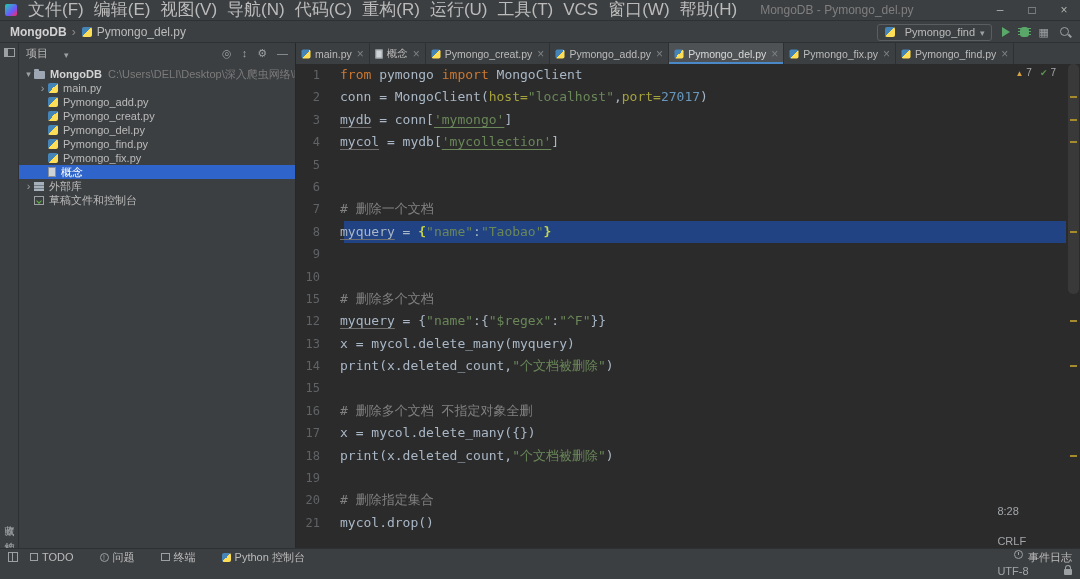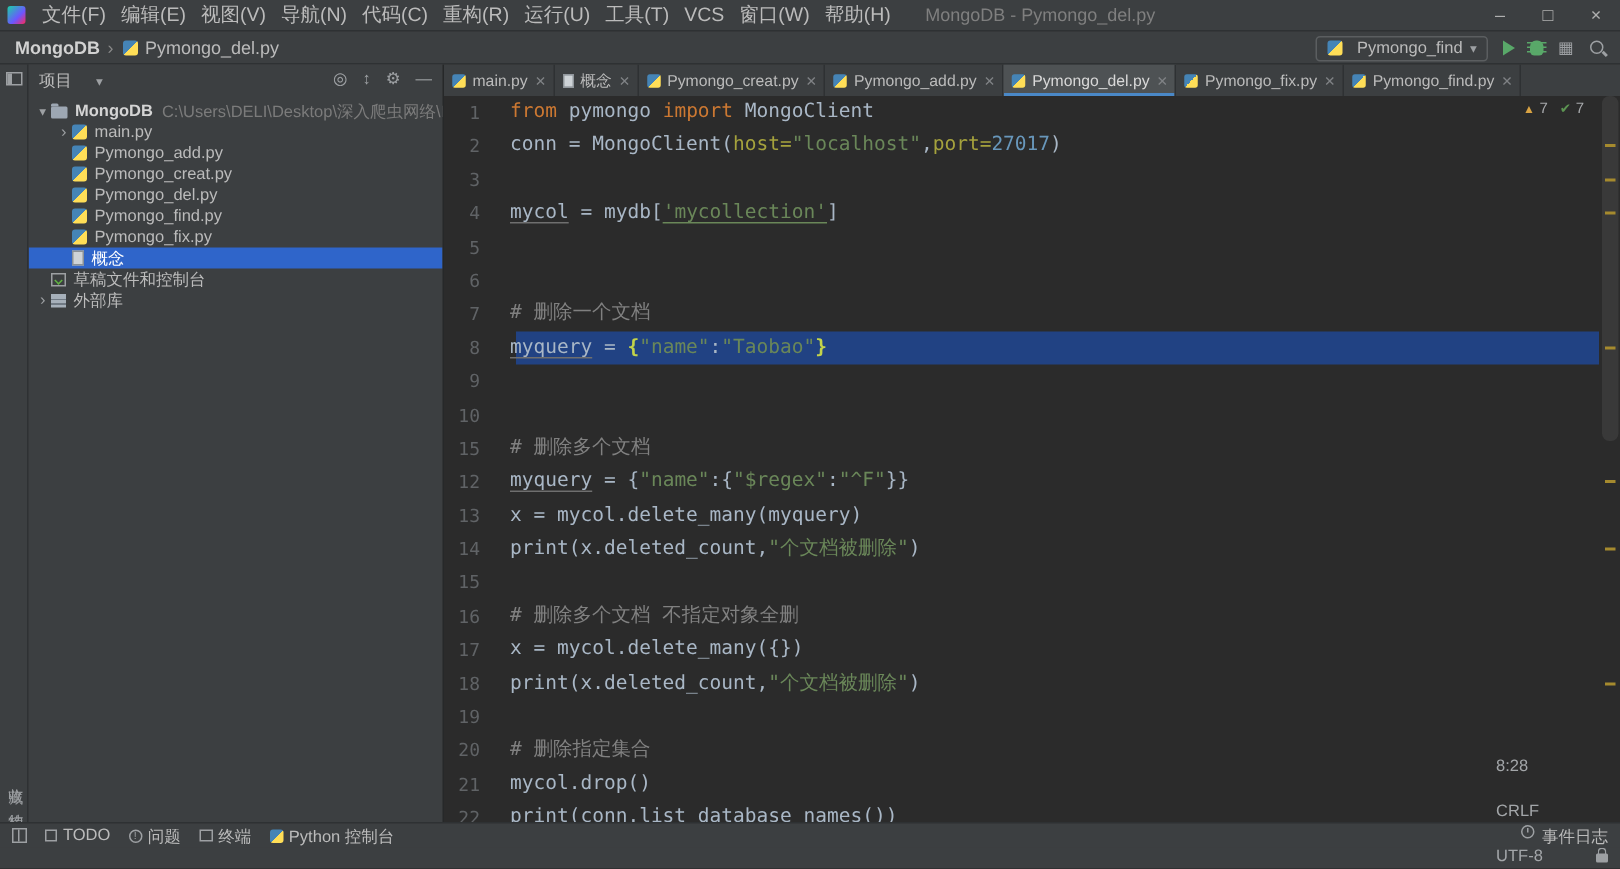--- a/index.html
+++ b/index.html
@@ -10,7 +10,7 @@
   .titlebar { position:absolute; top:0; left:0; right:0; height:21px; display:flex; align-items:center; border-bottom:1px solid #2e3133; }
   .app-icon { width:12px; height:12px; margin:0 6px 0 5px; border-radius:2px; background:linear-gradient(135deg,#1ad1a5,#6b57ff 60%,#fe2857); flex:none; }
   .menu { display:flex; }
-  .menu-item { padding:0 5px; font-size:13px; line-height:20px; color:#bbbbbb; }
+  .menu-item { padding:0 5px; font-size:17px; line-height:20px; color:#bbbbbb; }
   .win-title { margin-left:18px; font-size:12px; color:#7f7f7f; white-space:nowrap; }
   .win-controls { position:absolute; right:0; top:0; height:20px; display:flex; }
   .win-btn { width:32px; text-align:center; line-height:20px; font-size:12px; color:#b0b0b0; }

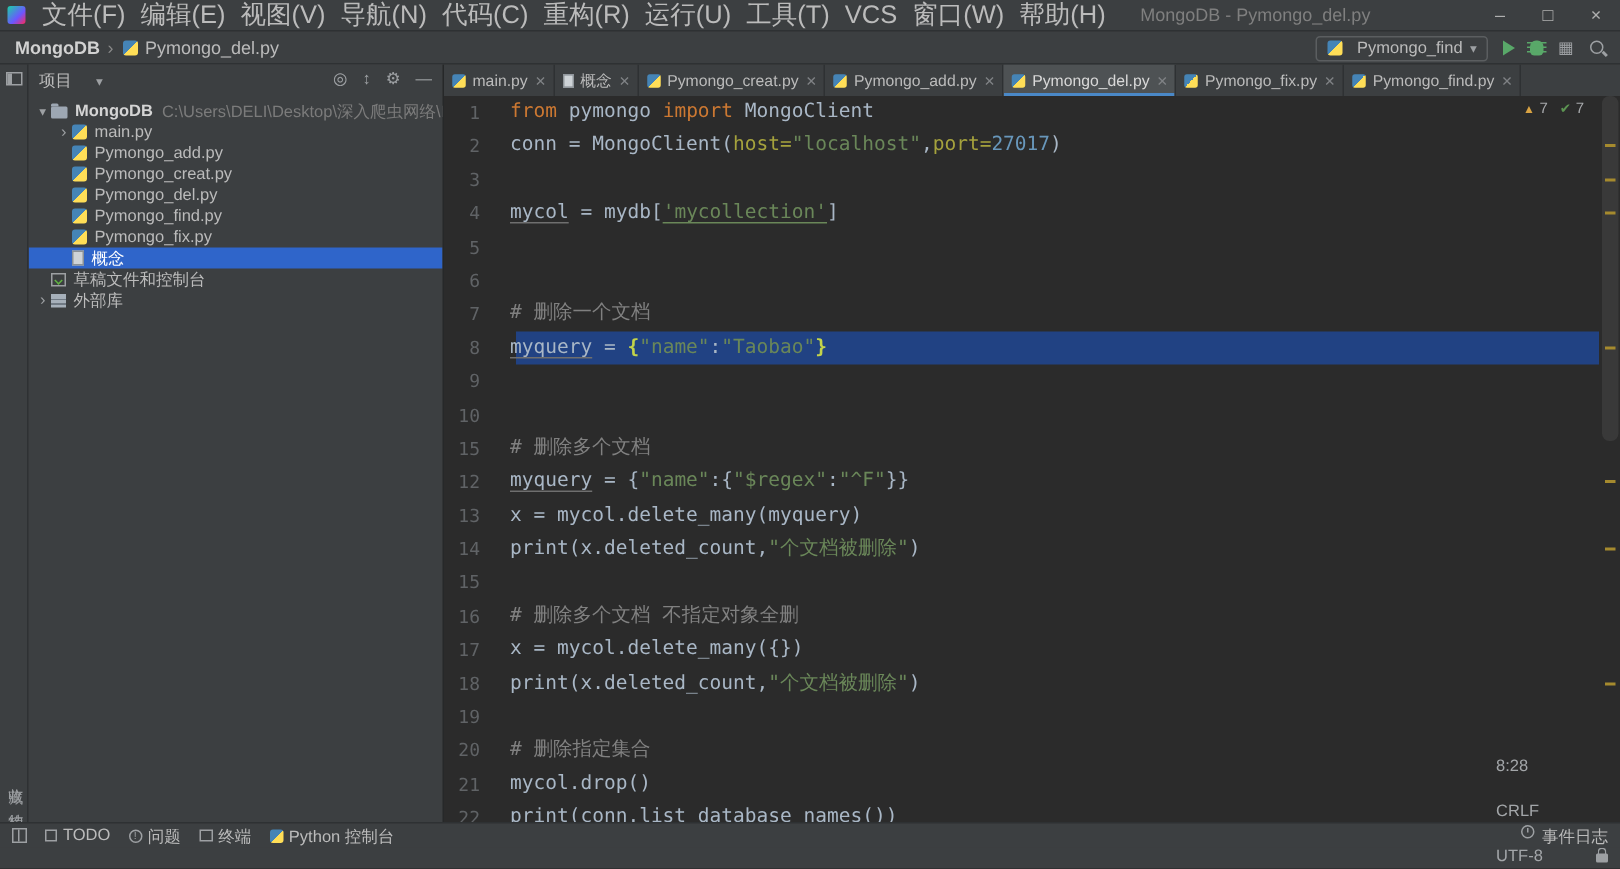--- a/index.html
+++ b/index.html
@@ -282,7 +282,7 @@
         <div class="code">
             <div class="code-row"><span class="gutter">1</span><span class="code-text"><span class="tk tk-kw">from</span><span class="tk tk-pl"> pymongo </span><span class="tk tk-kw">import</span><span class="tk tk-pl"> MongoClient</span></span></div>
             <div class="code-row"><span class="gutter">2</span><span class="code-text"><span class="tk tk-pl">conn = MongoClient(</span><span class="tk tk-pr">host=</span><span class="tk tk-st">"localhost"</span><span class="tk tk-pl">,</span><span class="tk tk-pr">port=</span><span class="tk tk-nu">27017</span><span class="tk tk-pl">)</span></span></div>
-            <div class="code-row"><span class="gutter">3</span></div>
+            <div class="code-row"><span class="gutter">3</span><span class="code-text"><span class="tk tk-vu">mydb</span><span class="tk tk-pl"> = conn[</span><span class="tk tk-su">'mymongo'</span><span class="tk tk-pl">]</span></span></div>
             <div class="code-row"><span class="gutter">4</span><span class="code-text"><span class="tk tk-vu">mycol</span><span class="tk tk-pl"> = mydb[</span><span class="tk tk-su">'mycollection'</span><span class="tk tk-pl">]</span></span></div>
             <div class="code-row"><span class="gutter">5</span><span class="code-text"></span></div>
             <div class="code-row"><span class="gutter">6</span><span class="code-text"></span></div>

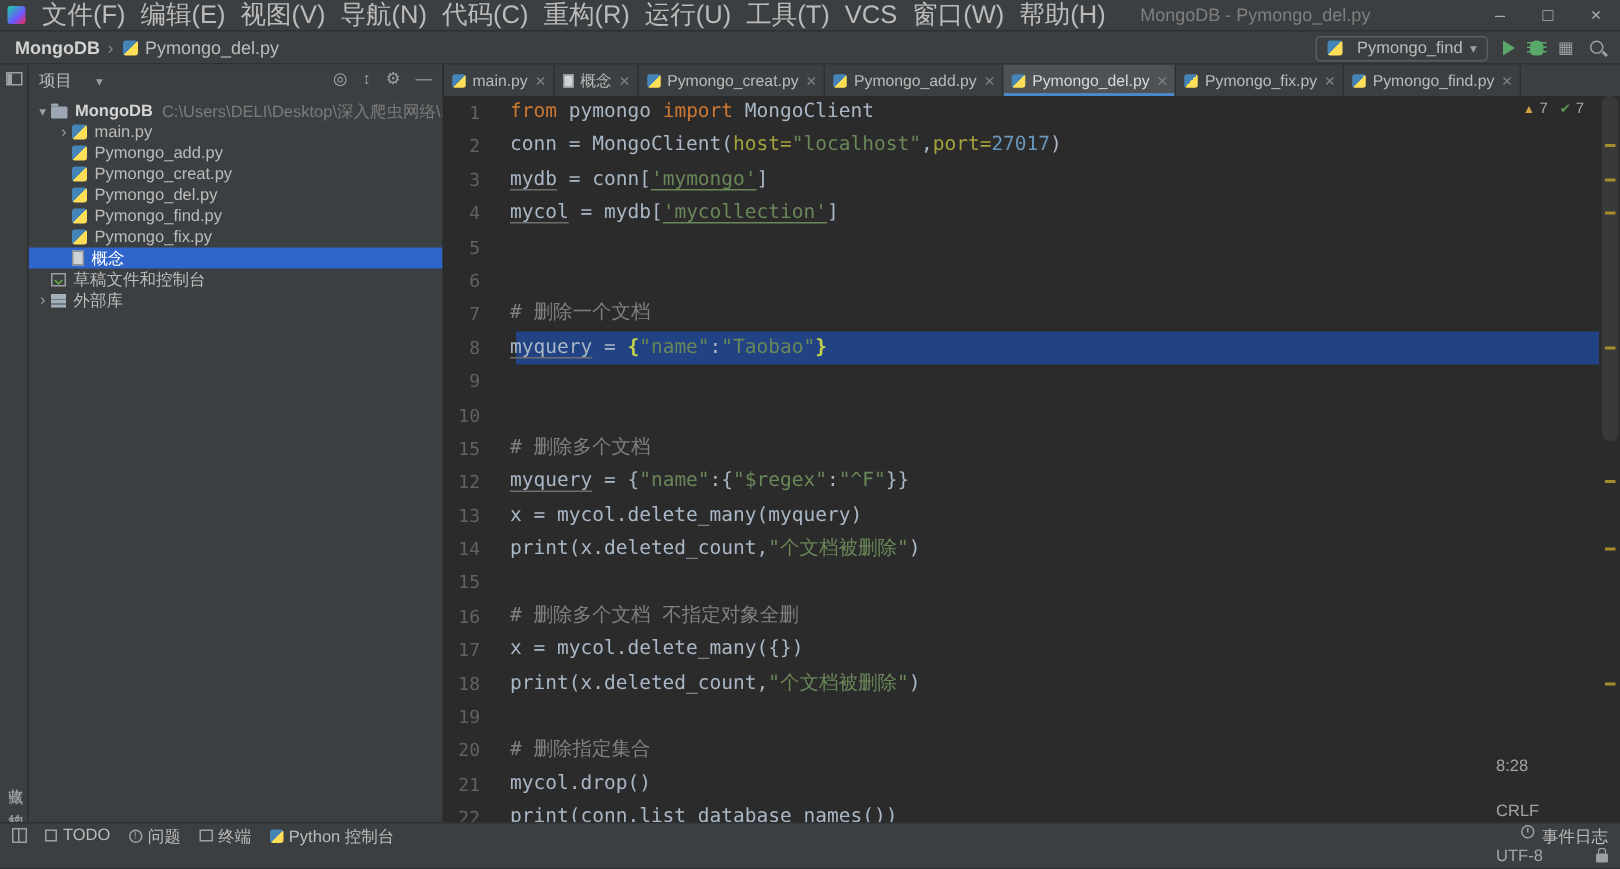--- a/index.html
+++ b/index.html
@@ -228,14 +228,14 @@
             <span class="tlabel">概念</span>
           </div>
           <div class="tree-row" style="padding-left: 4px;">
-            <span class="chev"></span>
-            <span class="ficon console"></span>
-            <span class="tlabel">草稿文件和控制台</span>
-          </div>
-          <div class="tree-row" style="padding-left: 4px;">
             <span class="chev right"></span>
             <span class="ficon library"></span>
             <span class="tlabel">外部库</span>
+          </div>
+          <div class="tree-row" style="padding-left: 4px;">
+            <span class="chev"></span>
+            <span class="ficon console"></span>
+            <span class="tlabel">草稿文件和控制台</span>
           </div>
         </div>
     </div>

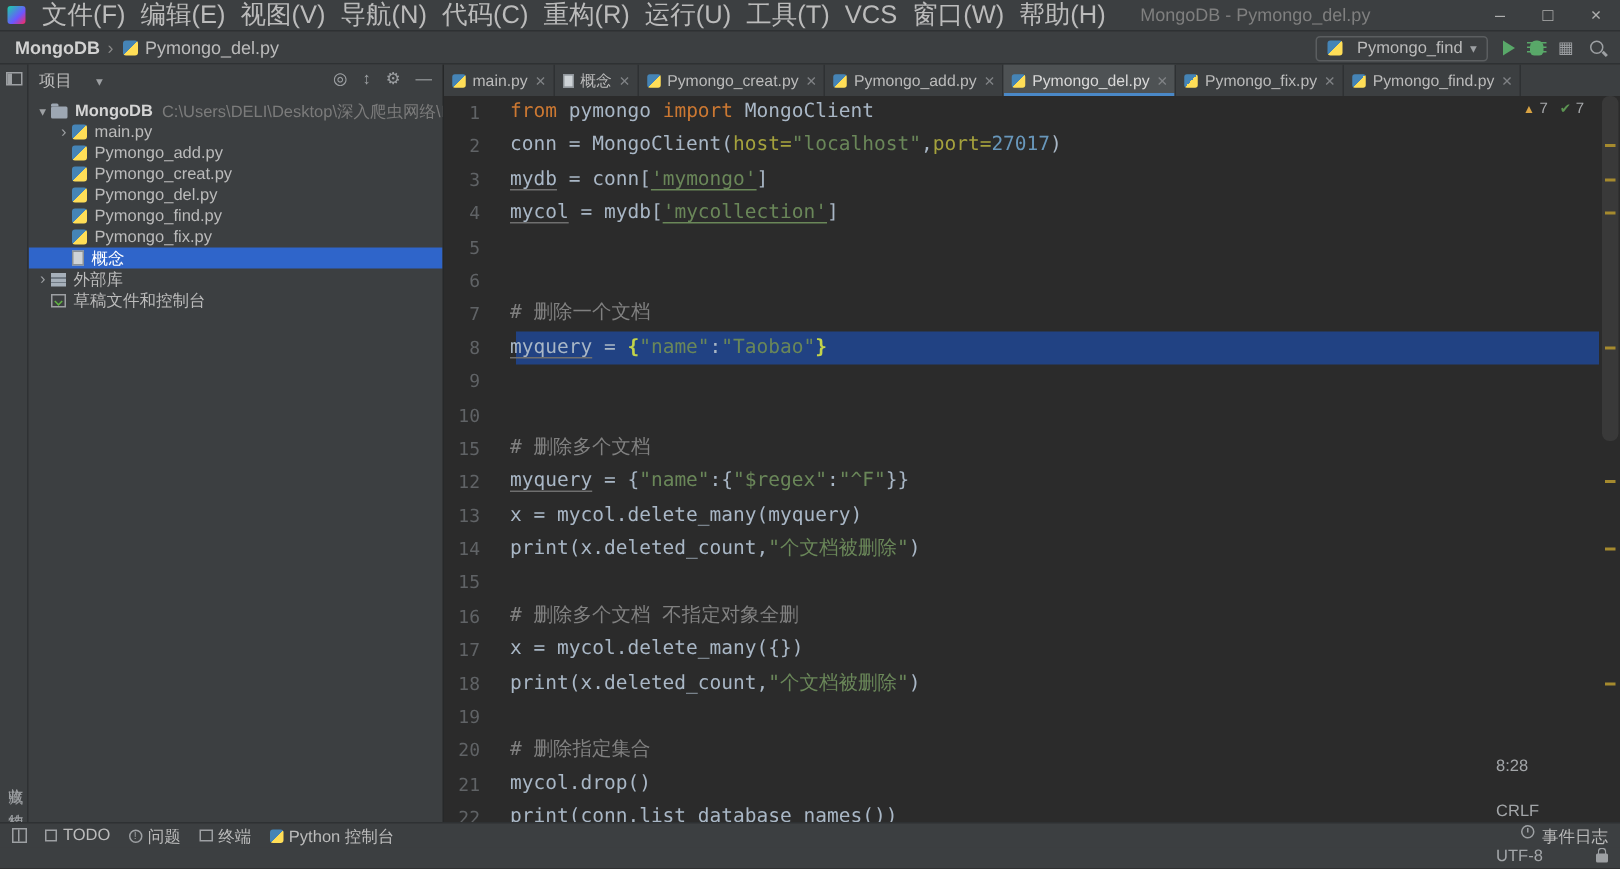--- a/index.html
+++ b/index.html
@@ -301,7 +301,6 @@
             <div class="code-row"><span class="gutter">19</span><span class="code-text"></span></div>
             <div class="code-row"><span class="gutter">20</span><span class="code-text"><span class="tk tk-co"># 删除指定集合</span></span></div>
             <div class="code-row"><span class="gutter">21</span><span class="code-text"><span class="tk tk-pl">mycol.drop()</span></span></div>
-            <div class="code-row"><span class="gutter">22</span><span class="code-text"><span class="tk tk-pl">print(conn.list_database_names())</span></span></div>
           </div>
         <div class="inspections">
           <span class="warn-tri"></span>

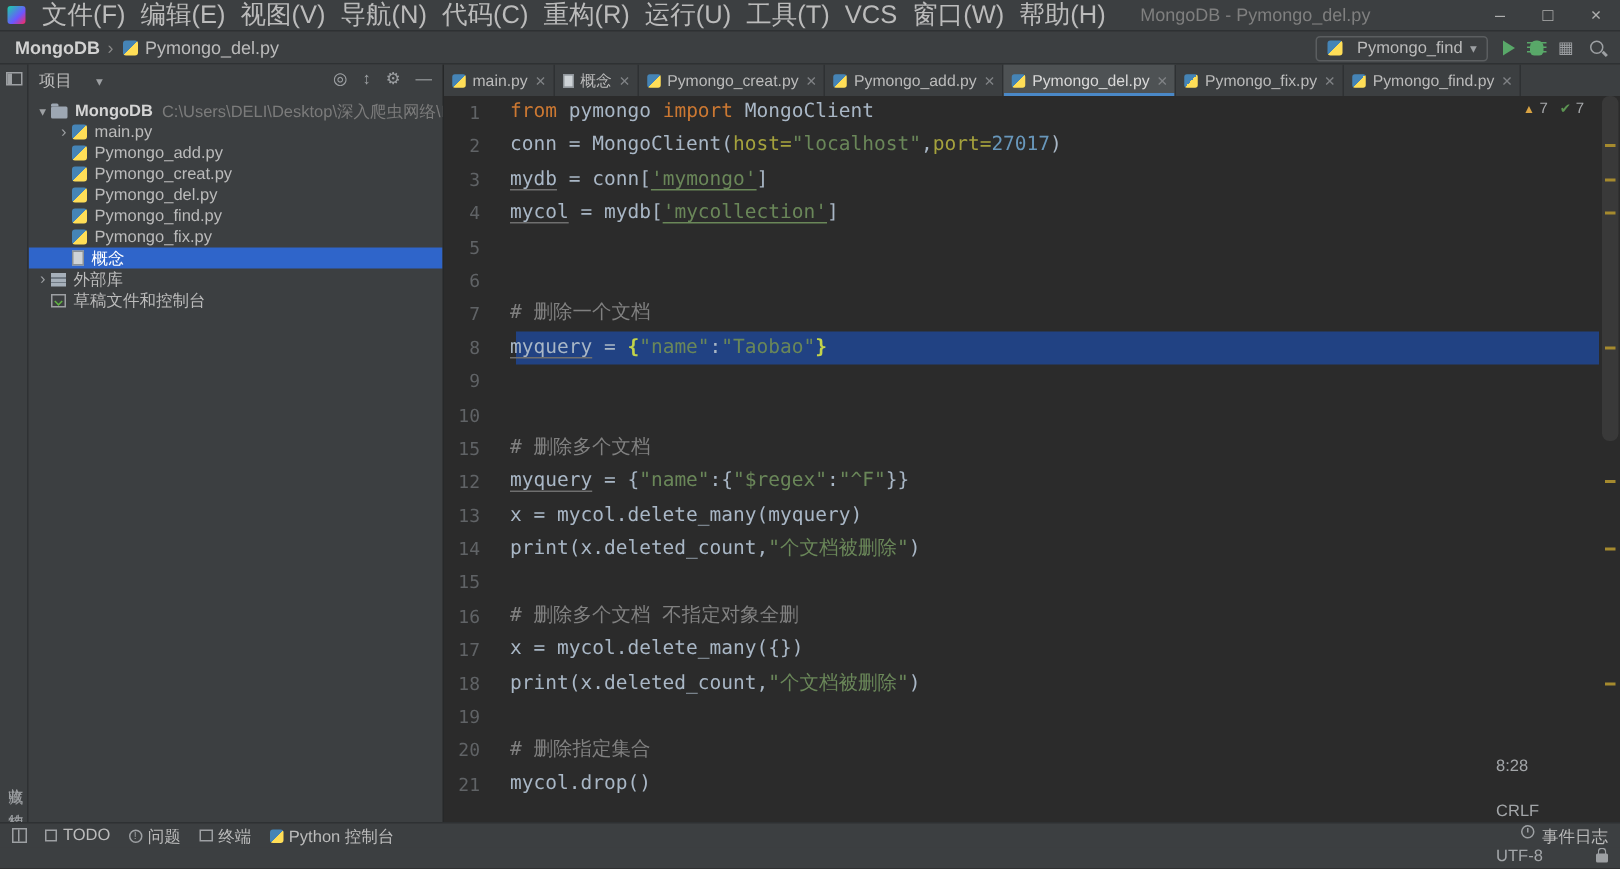--- a/index.html
+++ b/index.html
@@ -101,7 +101,7 @@
   .bottom-toolbar { position:absolute; left:0; right:0; bottom:14px; height:17px; background:var(--bg_panel,#3c3f41); border-top:1px solid #2e3133; display:flex; align-items:center; padding:0 8px; font-size:11px; color:#bbbbbb; }
   .switcher { width:10px; height:10px; border:1px solid #9da0a3; margin-right:12px; position:relative; flex:none; }
   .switcher::before { content:""; position:absolute; left:3px; top:0; bottom:0; width:1px; background:#9da0a3; }
-  .tw-items { display:flex; gap:12px; align-items:center;text-align:right; }
+  .tw-items { display:flex; gap:26px; align-items:center;text-align:right; }
   .tw-btn { display:flex; align-items:center; gap:4px; }
   .bicon { display:inline-block; flex:none; }
   .bicon.todo { width:8px; height:8px; border:1px solid #9da0a3; }

